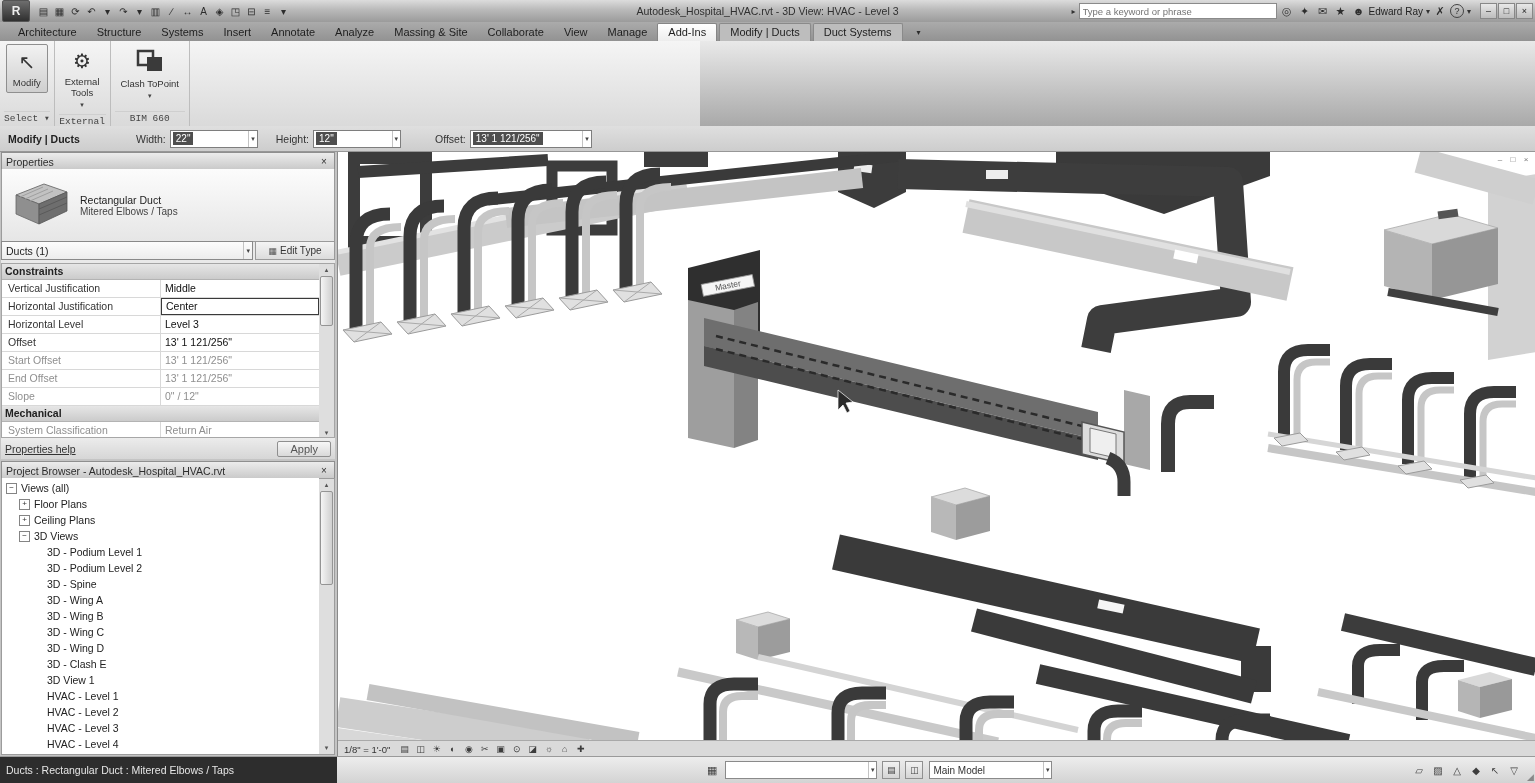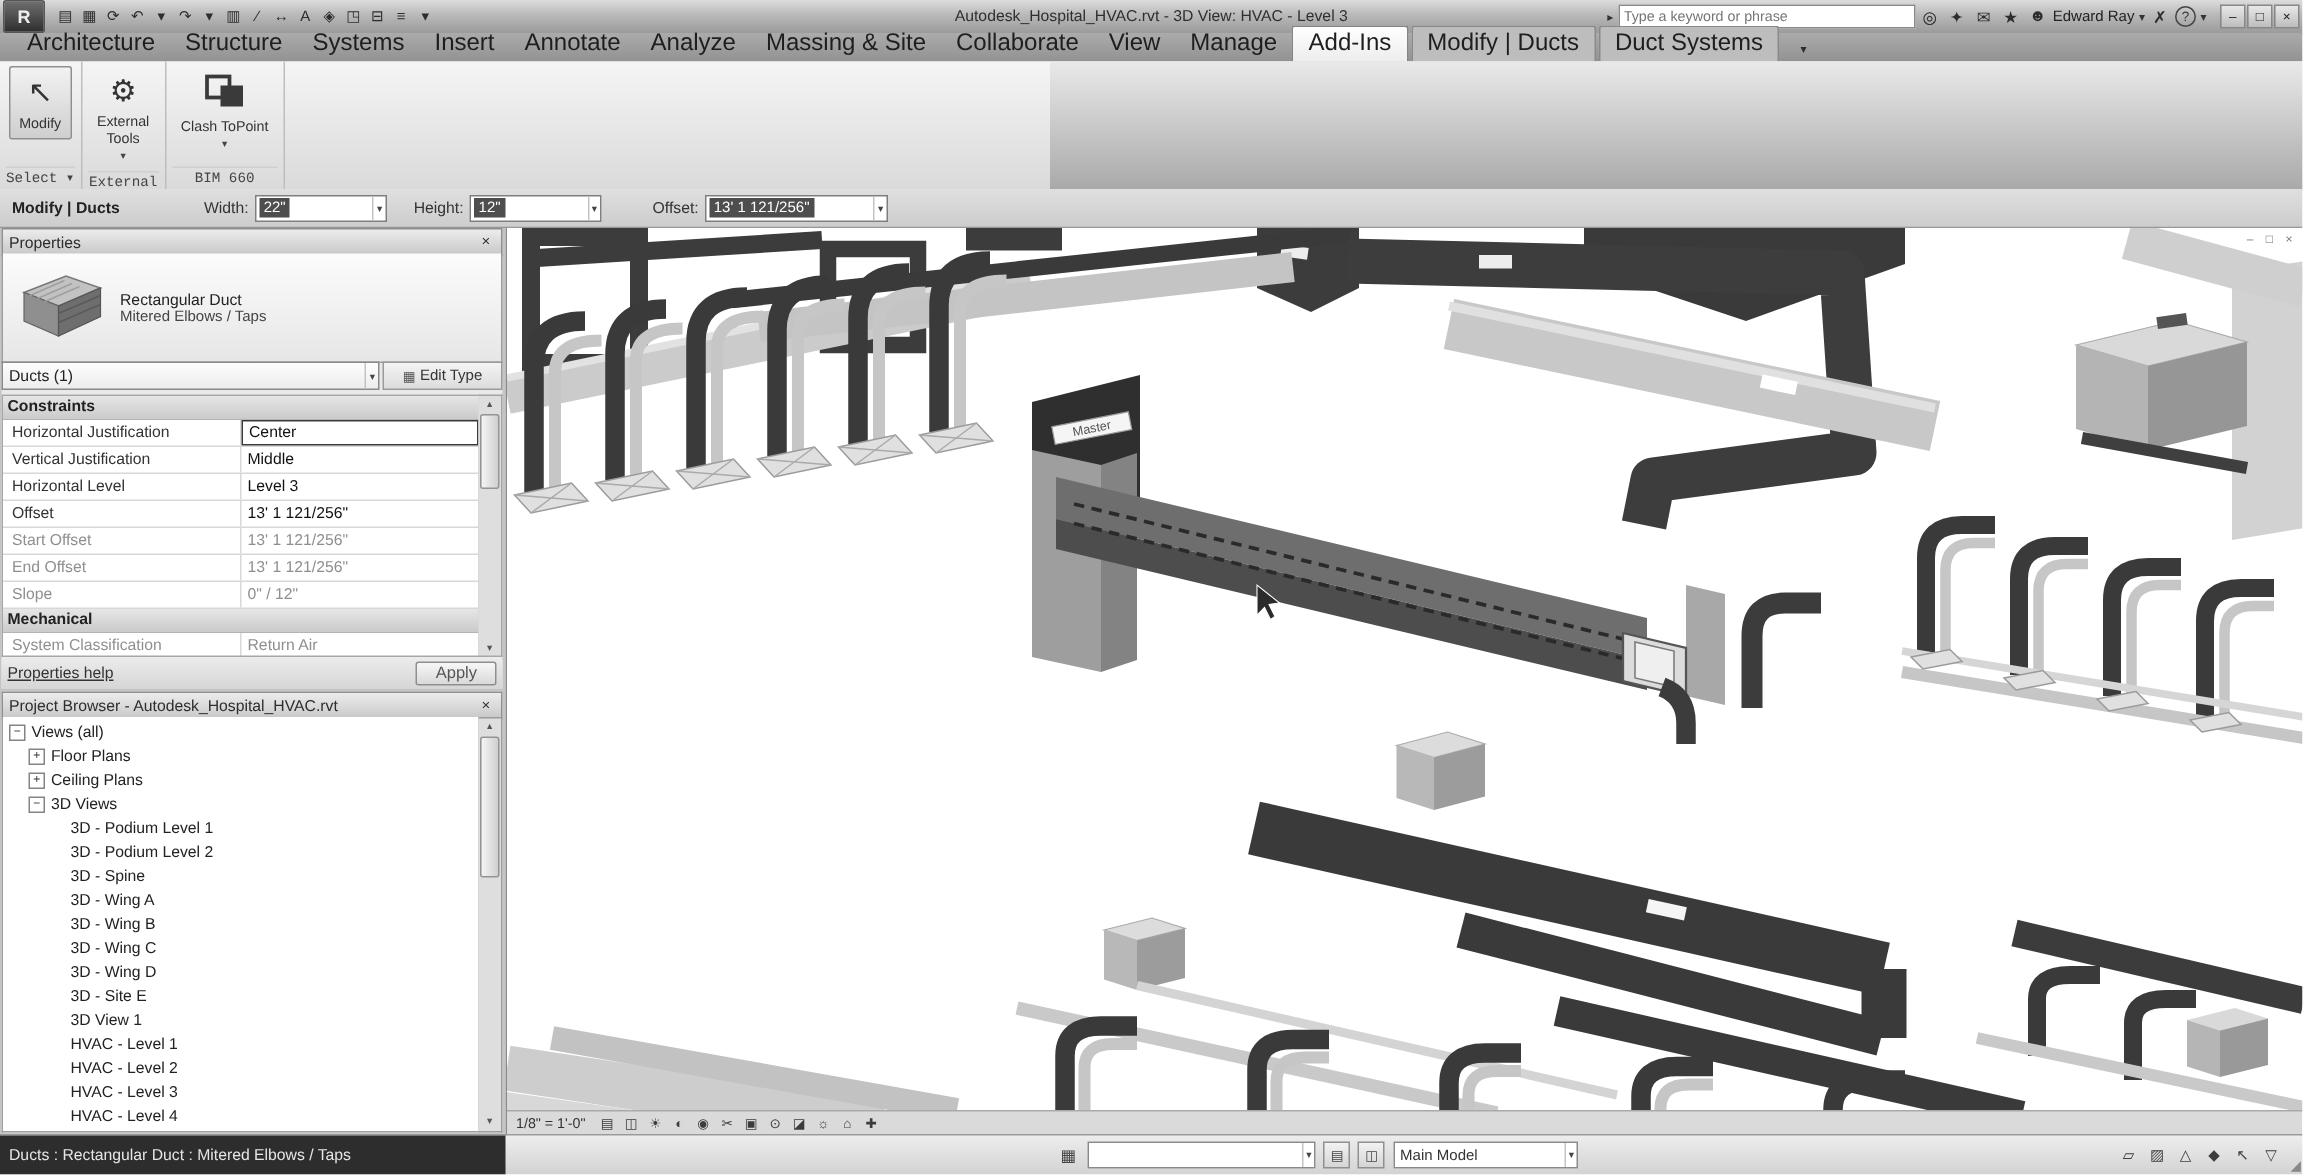--- a/index.html
+++ b/index.html
@@ -30,7 +30,7 @@
   
   #tabrow{position:absolute;top:22px;left:0;right:0;height:19px;
     background:linear-gradient(#ababab,#929292);display:flex;align-items:flex-end;padding-left:8px;}
-  .tab{font-size:16px;color:#1e1e1e;padding:2px 10px 3px 10px;cursor:default;white-space:nowrap;}
+  .tab{font-size:11px;color:#1e1e1e;padding:2px 10px 3px 10px;cursor:default;white-space:nowrap;}
   .tab.active{background:linear-gradient(#ffffff,#ededed);border:1px solid #858585;border-bottom:none;
     border-radius:2px 2px 0 0;}
   .tab.ctx{background:#bdbdbd;border:1px solid #8a8a8a;border-bottom:none;margin-left:2px;border-radius:2px 2px 0 0;}

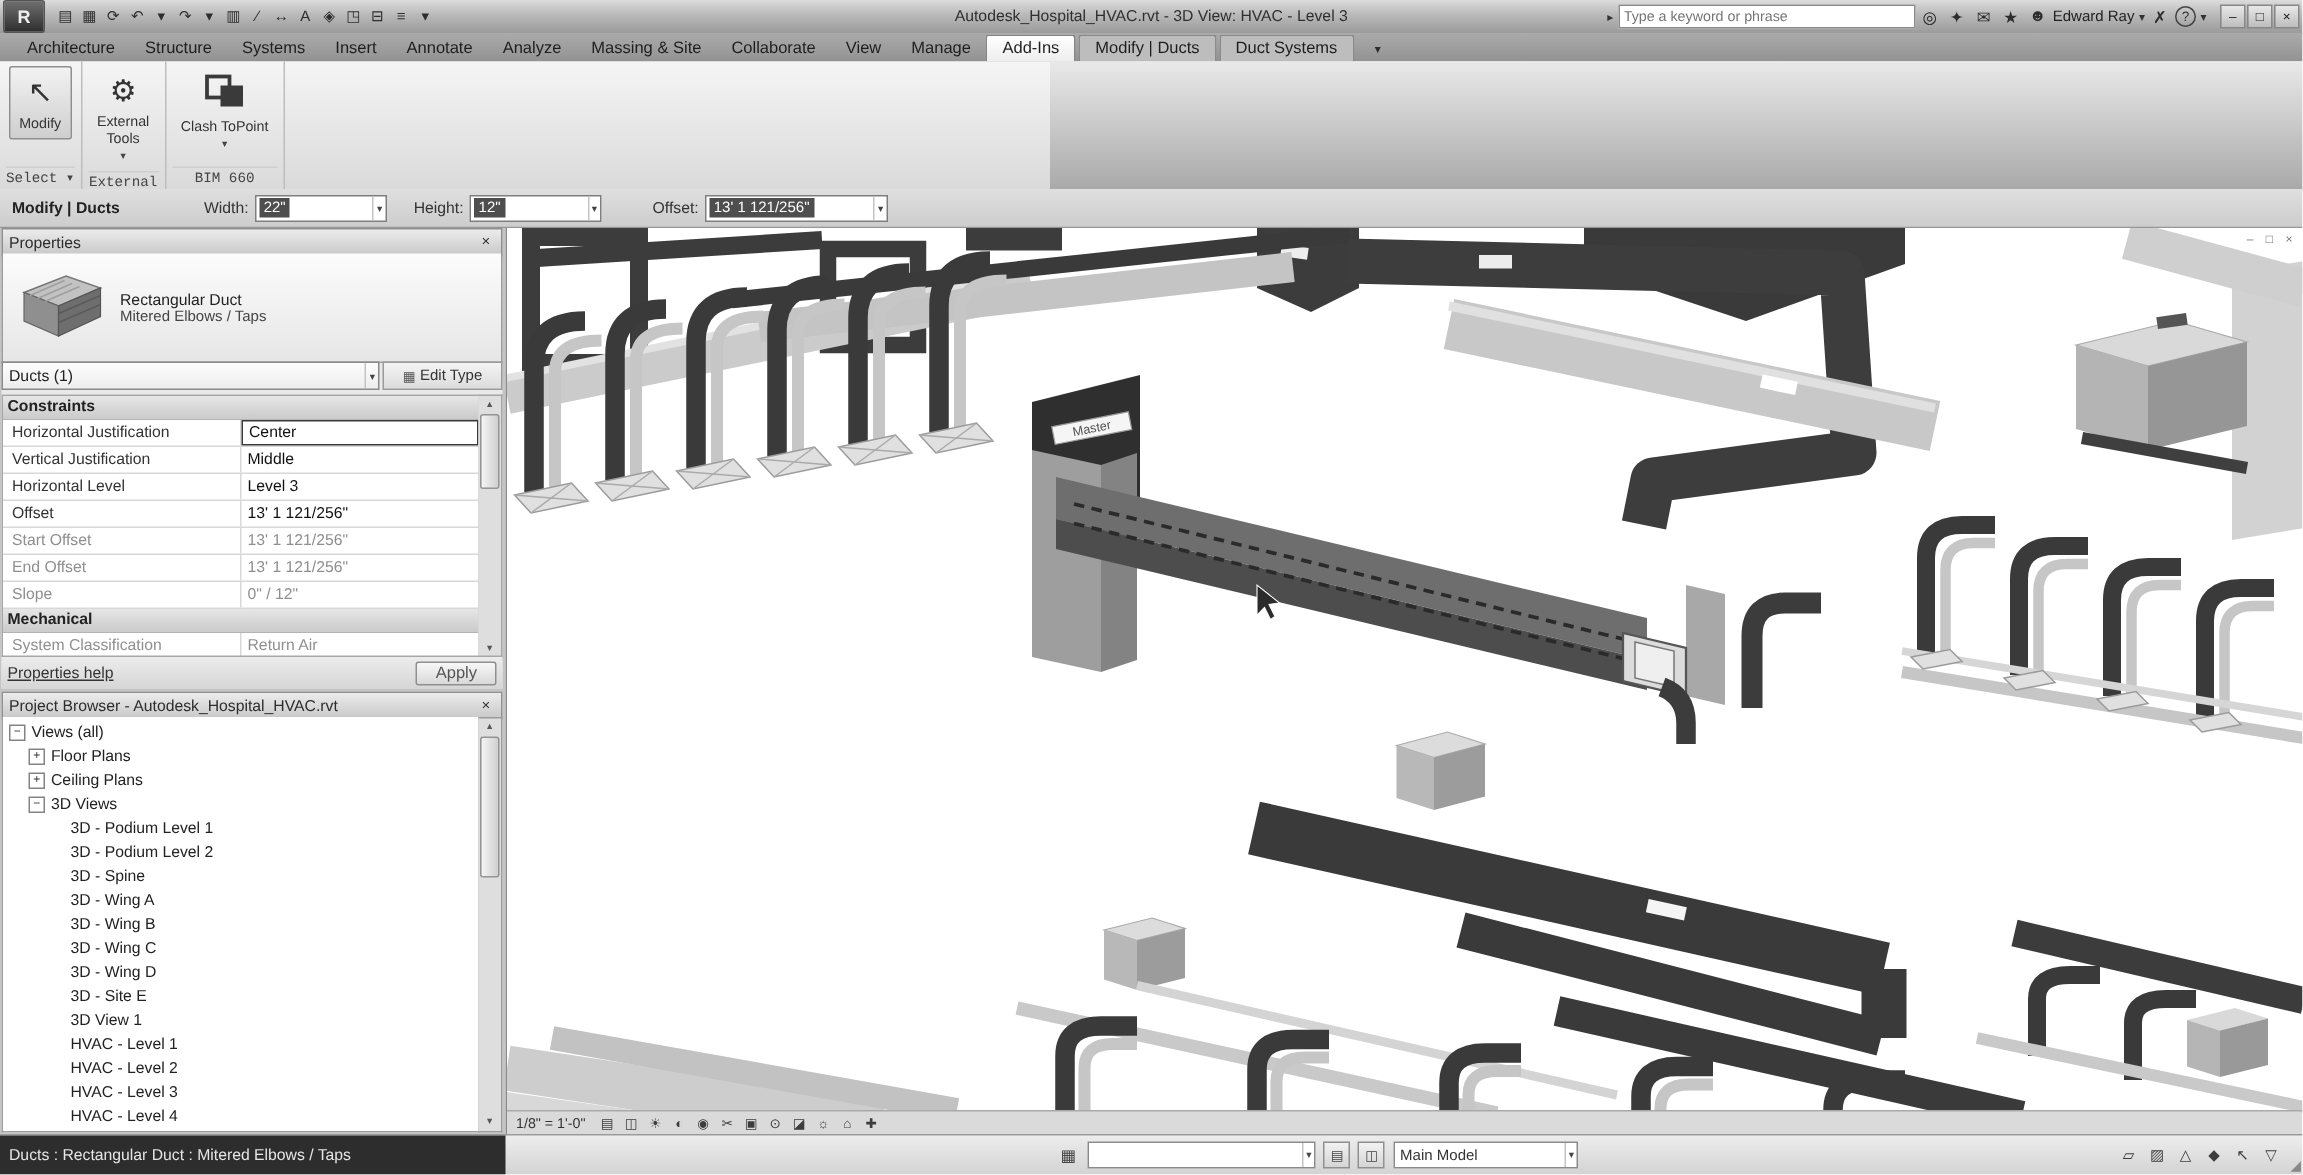--- a/index.html
+++ b/index.html
@@ -291,13 +291,13 @@
     </div>
     <div class="propgrid">
         <div class="pgroup">Constraints</div>
+        <div class="prow">
+          <div class="plabel">Vertical Justification</div>
+          <div class="pvalue">Middle</div>
+        </div>
         <div class="prow focused">
           <div class="plabel">Horizontal Justification</div>
           <div class="pvalue">Center</div>
-        </div>
-        <div class="prow">
-          <div class="plabel">Vertical Justification</div>
-          <div class="pvalue">Middle</div>
         </div>
         <div class="prow">
           <div class="plabel">Horizontal Level</div>

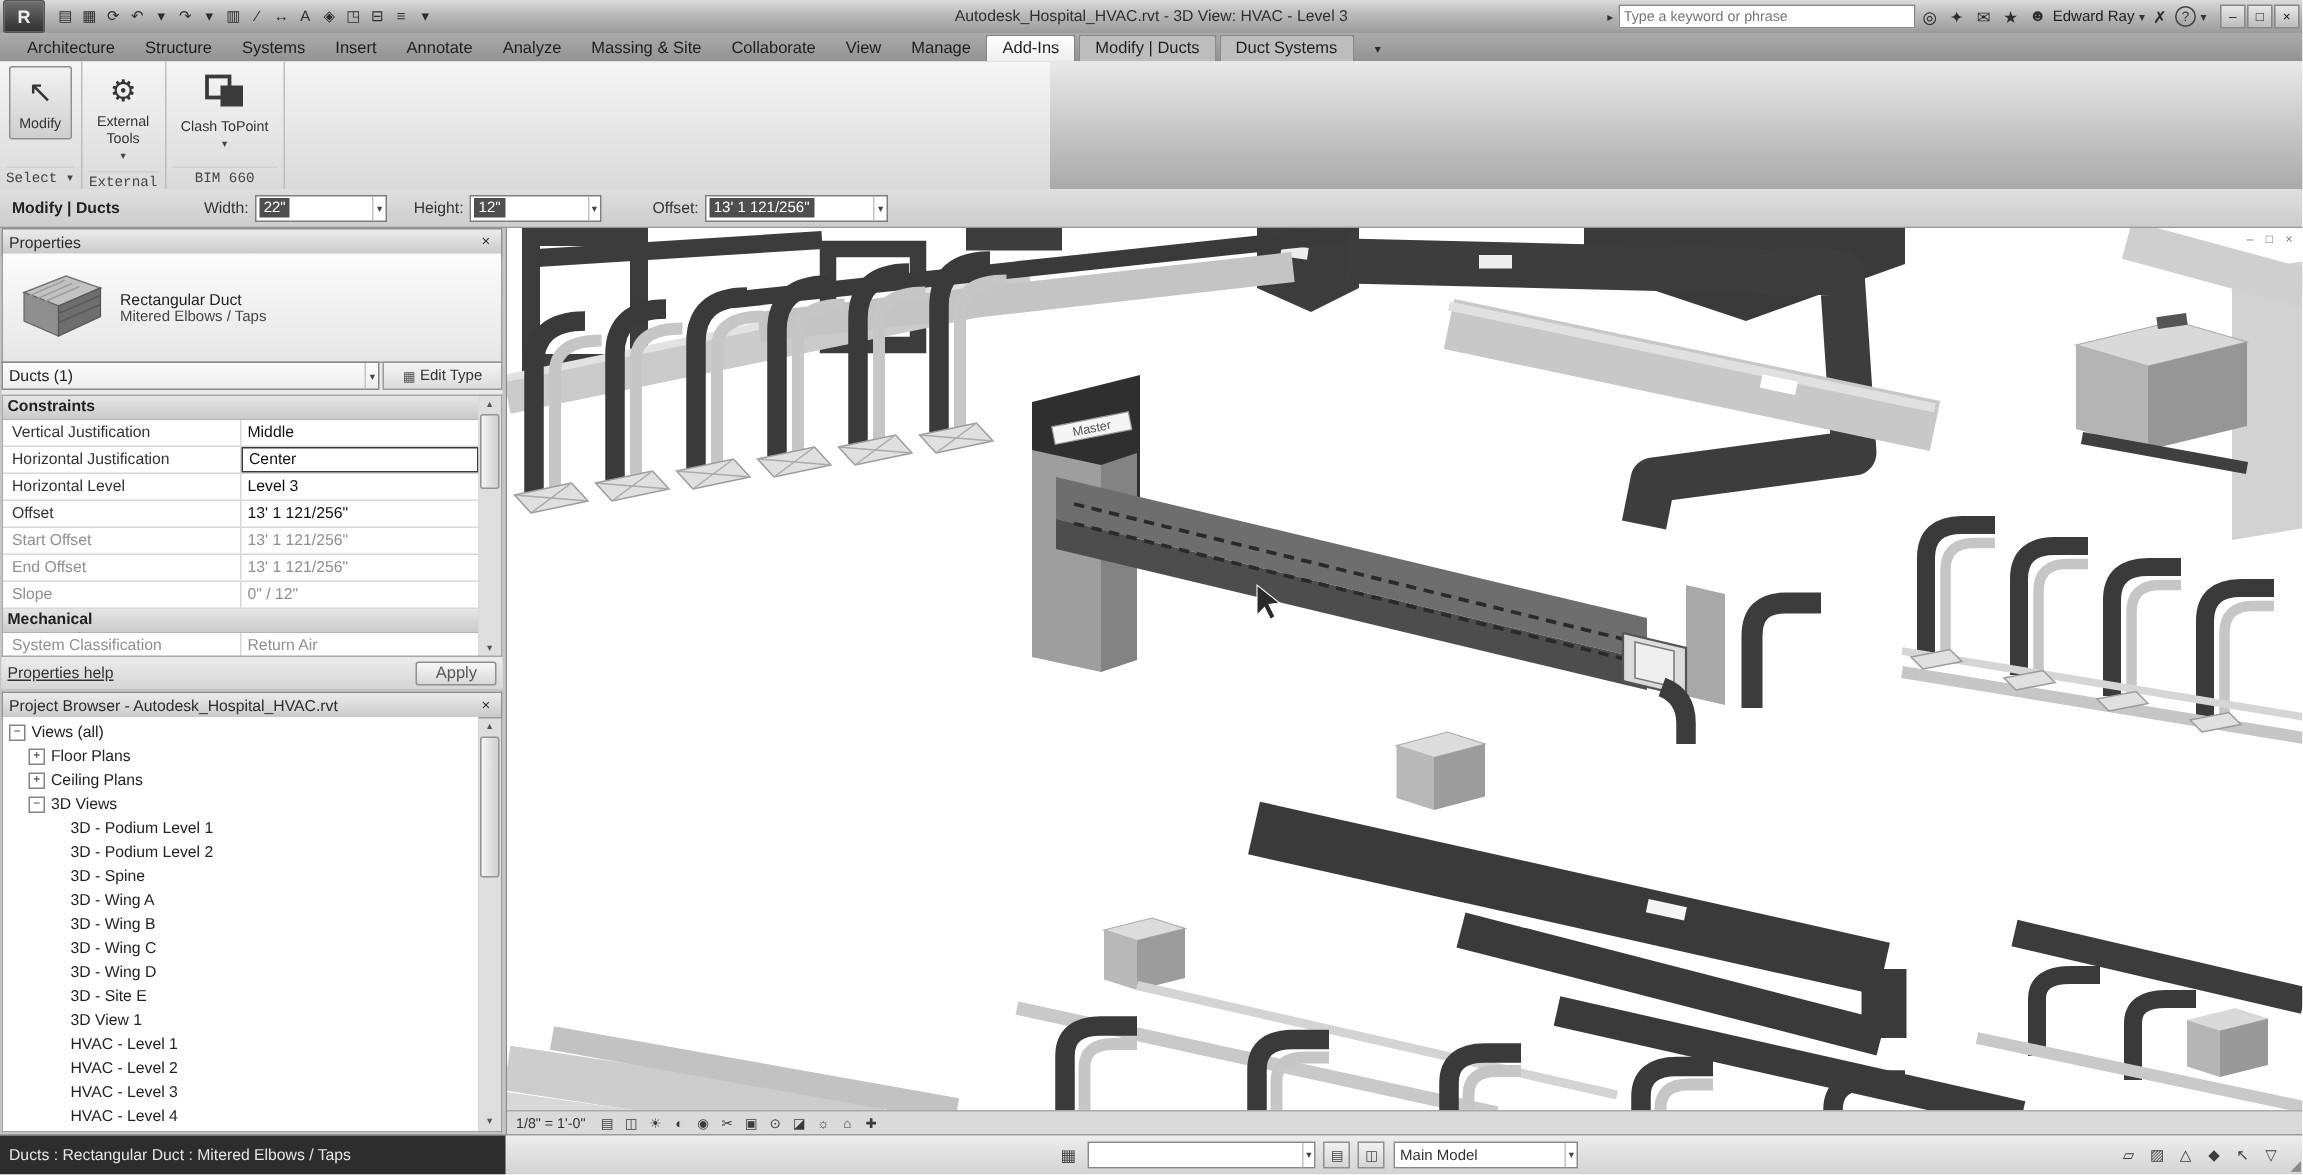--- a/index.html
+++ b/index.html
@@ -388,7 +388,7 @@
         </div>
         <div class="trow" style="padding-left: 30px;">
           <span class="toggle empty"></span>
-          <span class="tlabel">3D - Site E</span>
+          <span class="tlabel">3D - Clash E</span>
         </div>
         <div class="trow" style="padding-left: 30px;">
           <span class="toggle empty"></span>

